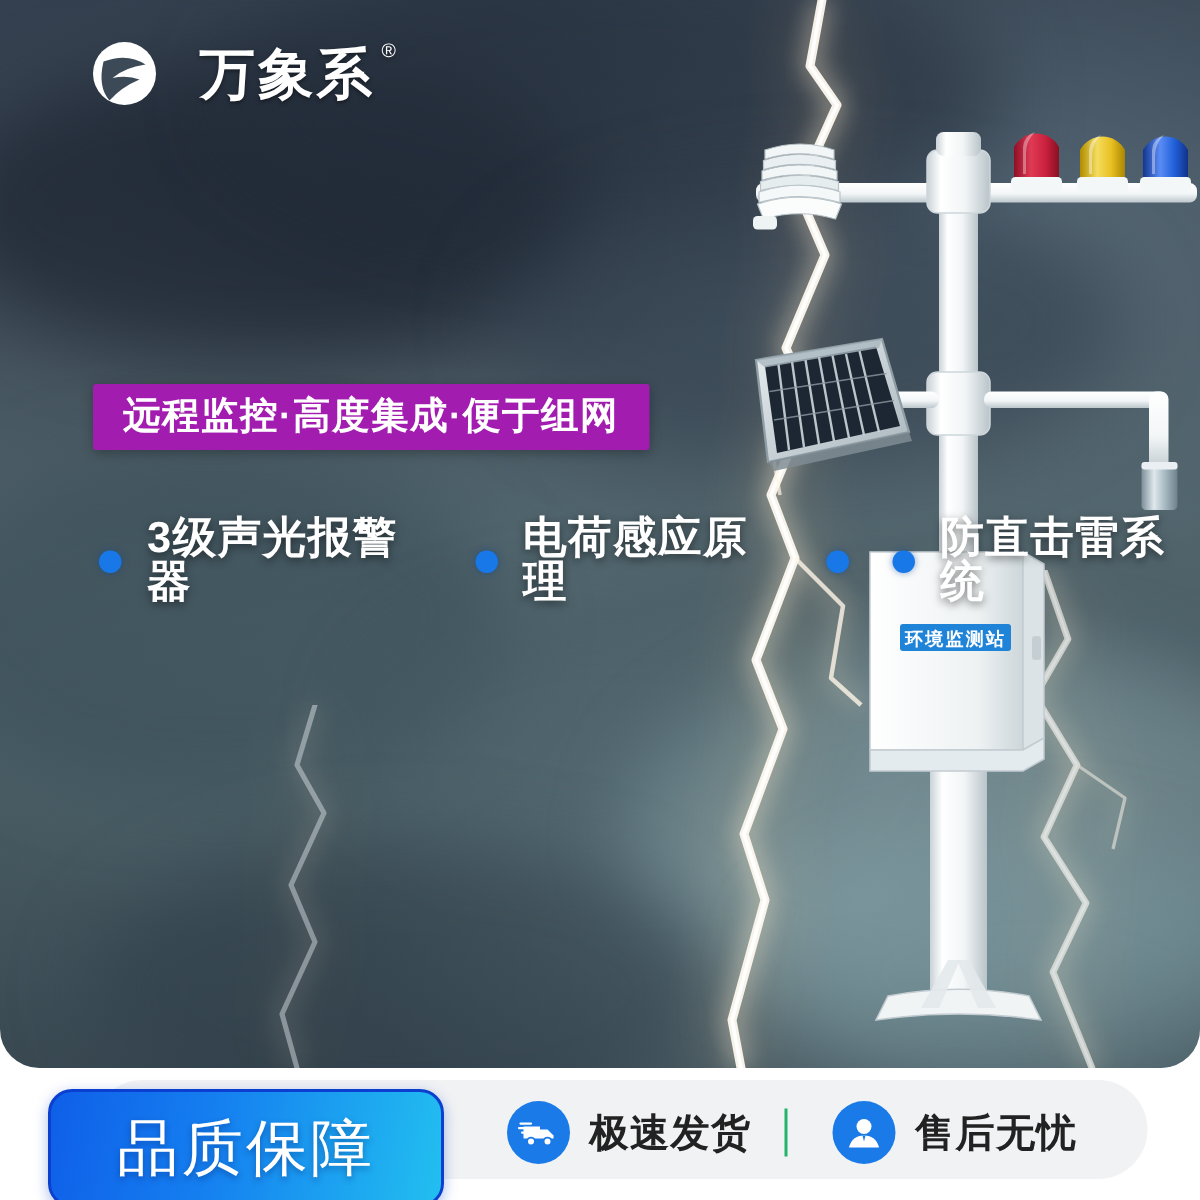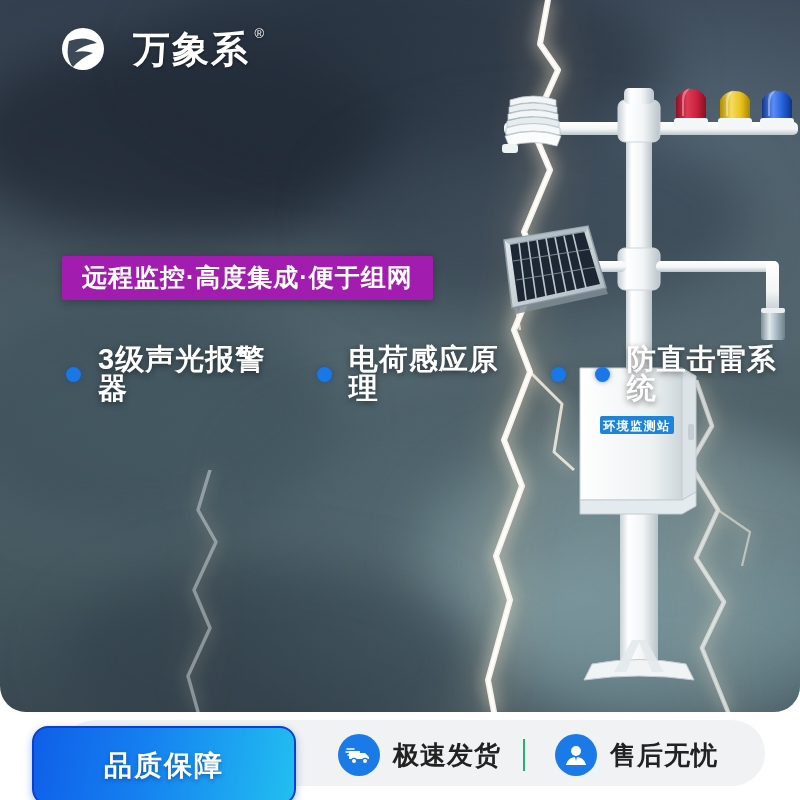--- a/index.html
+++ b/index.html
@@ -66,7 +66,7 @@
            background:linear-gradient(100deg,#0f5fe8 0%,#1580f0 42%,#22bff0 100%);
            border:2px solid #0b3fd0;box-shadow:0 3px 9px rgba(12,70,190,.35);
            display:flex;align-items:center;justify-content:center;}
-  .quality-label{color:#fff;font-size:28px;font-weight:bold;letter-spacing:2px;line-height:1;
+  .quality-label{color:#fff;font-size:41px;font-weight:normal;letter-spacing:2px;line-height:1;
                  text-shadow:0 2px 4px rgba(0,40,120,.45);}
   .trust-item{position:absolute;top:22px;display:flex;align-items:center;gap:13px;}
   .ti-ship{left:338px;}

